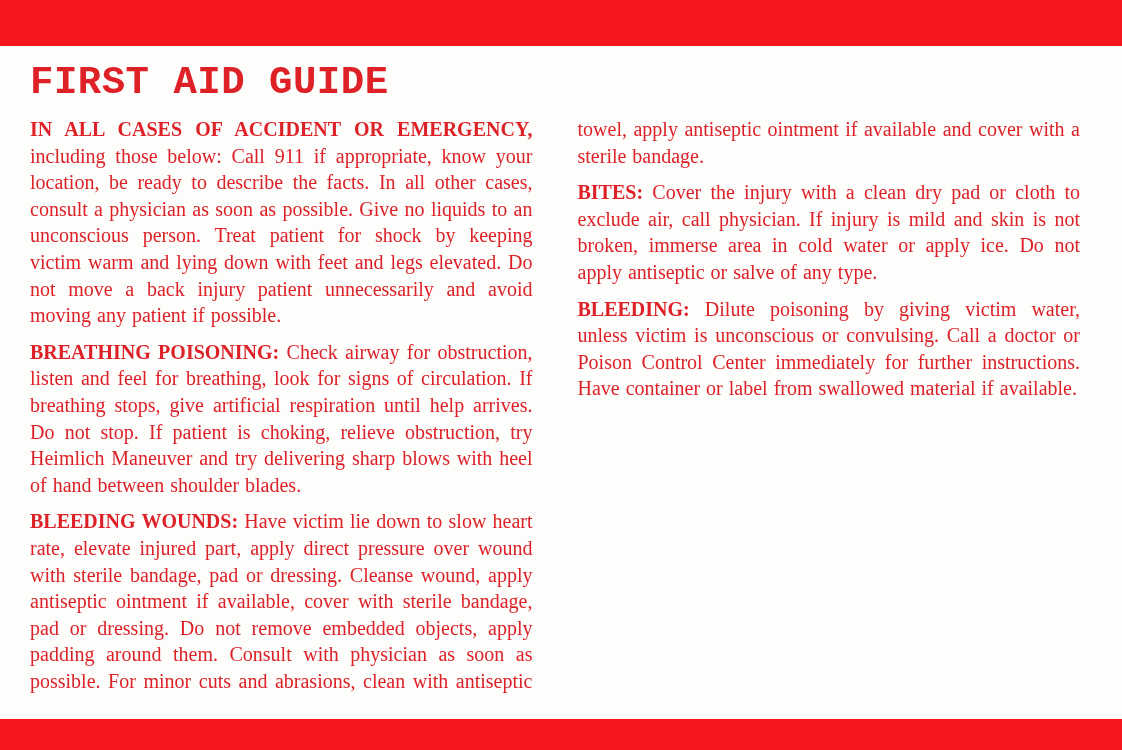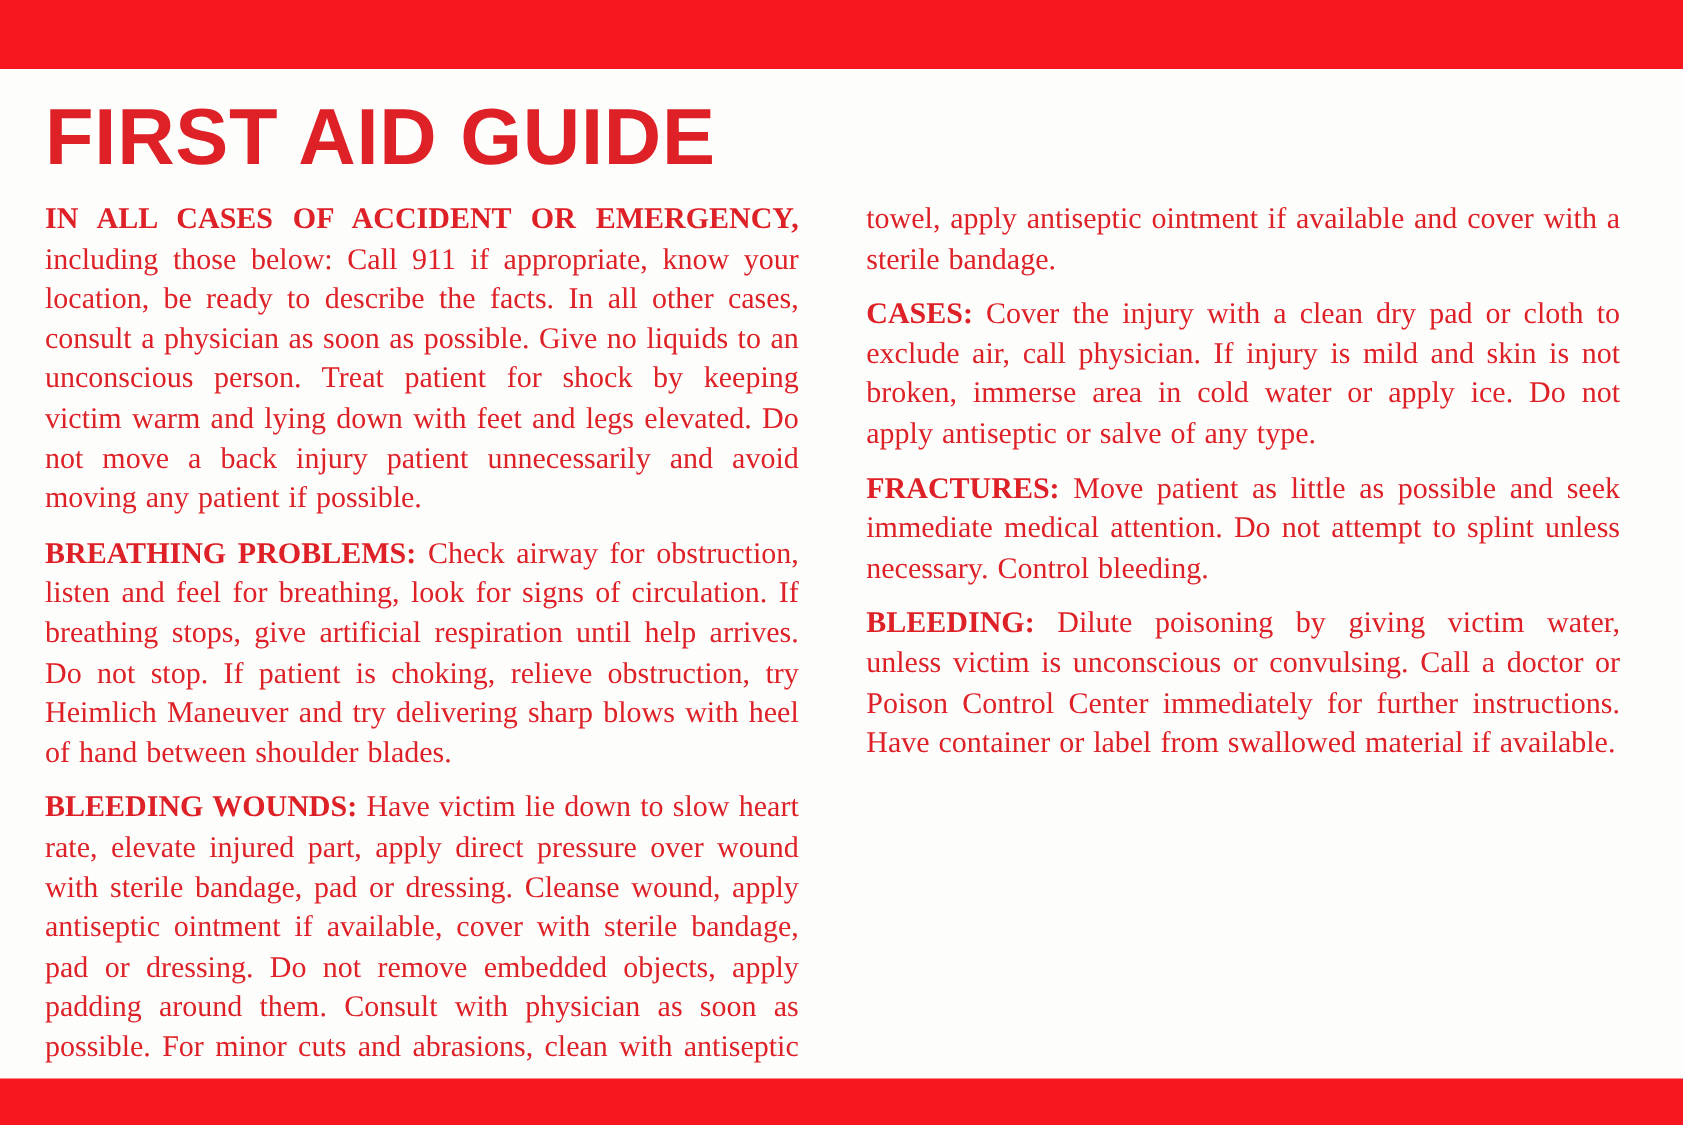--- a/index.html
+++ b/index.html
@@ -36,10 +36,10 @@
   .page-title {
     margin: 15px 0 11px 0;
     font-weight: bold;
-    font-size: 53px;
+    font-size: 39px;
     letter-spacing: 0.5px;
     color: var(--text-red);
-    font-family: Liberation Sans, sans-serif;
+    font-family: Liberation Mono, monospace;
   }
   .columns {
     height: 601px;

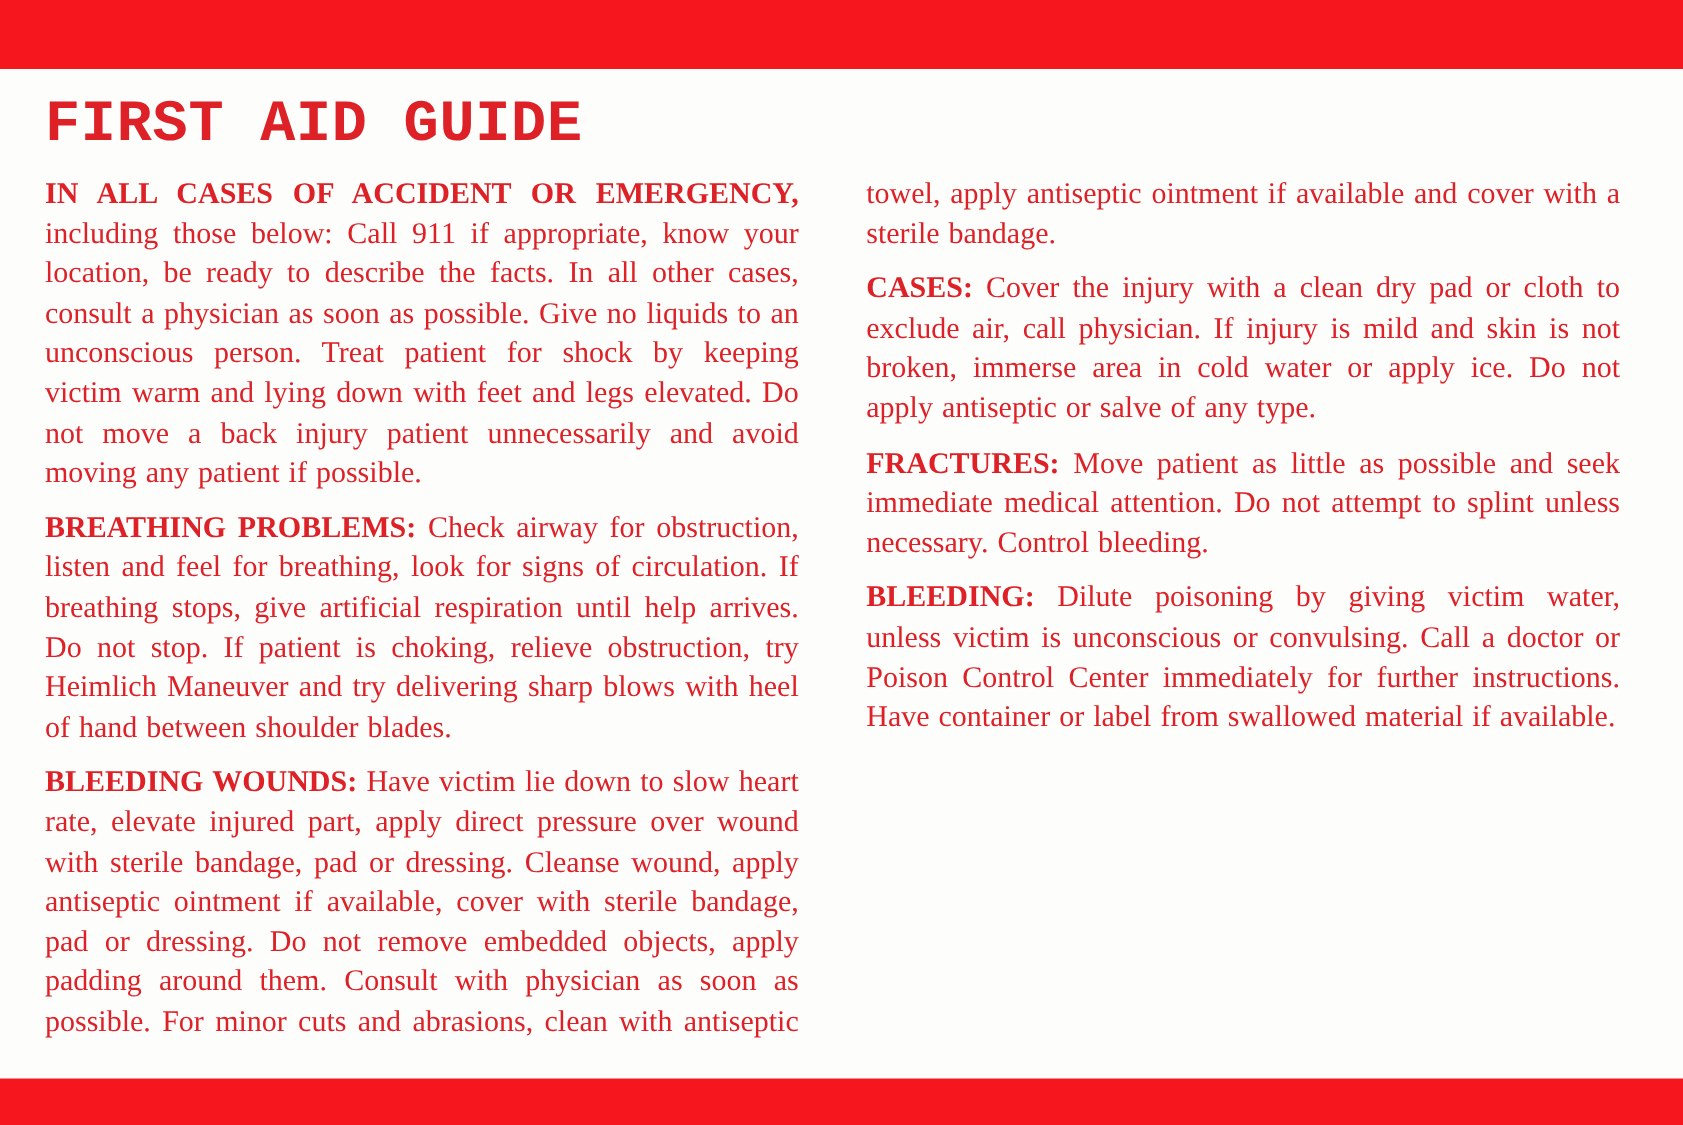--- a/index.html
+++ b/index.html
@@ -77,7 +77,7 @@
       <span>Have victim lie down to slow heart rate, elevate injured part, apply direct pressure over wound with sterile bandage, pad or dressing. Cleanse wound, apply antiseptic ointment if available, cover with sterile bandage, pad or dressing. Do not remove embedded objects, apply padding around them. Consult with physician as soon as possible. For minor cuts and abrasions, clean with antiseptic towel, apply antiseptic ointment if available and cover with a sterile bandage.</span>
     </p>
     <p class="section">
-      <b>CASES:</b>
+      <b>BITES:</b>
       <span>Cover the injury with a clean dry pad or cloth to exclude air, call physician. If injury is mild and skin is not broken, immerse area in cold water or apply ice. Do not apply antiseptic or salve of any type.</span>
     </p>
     <p class="section">

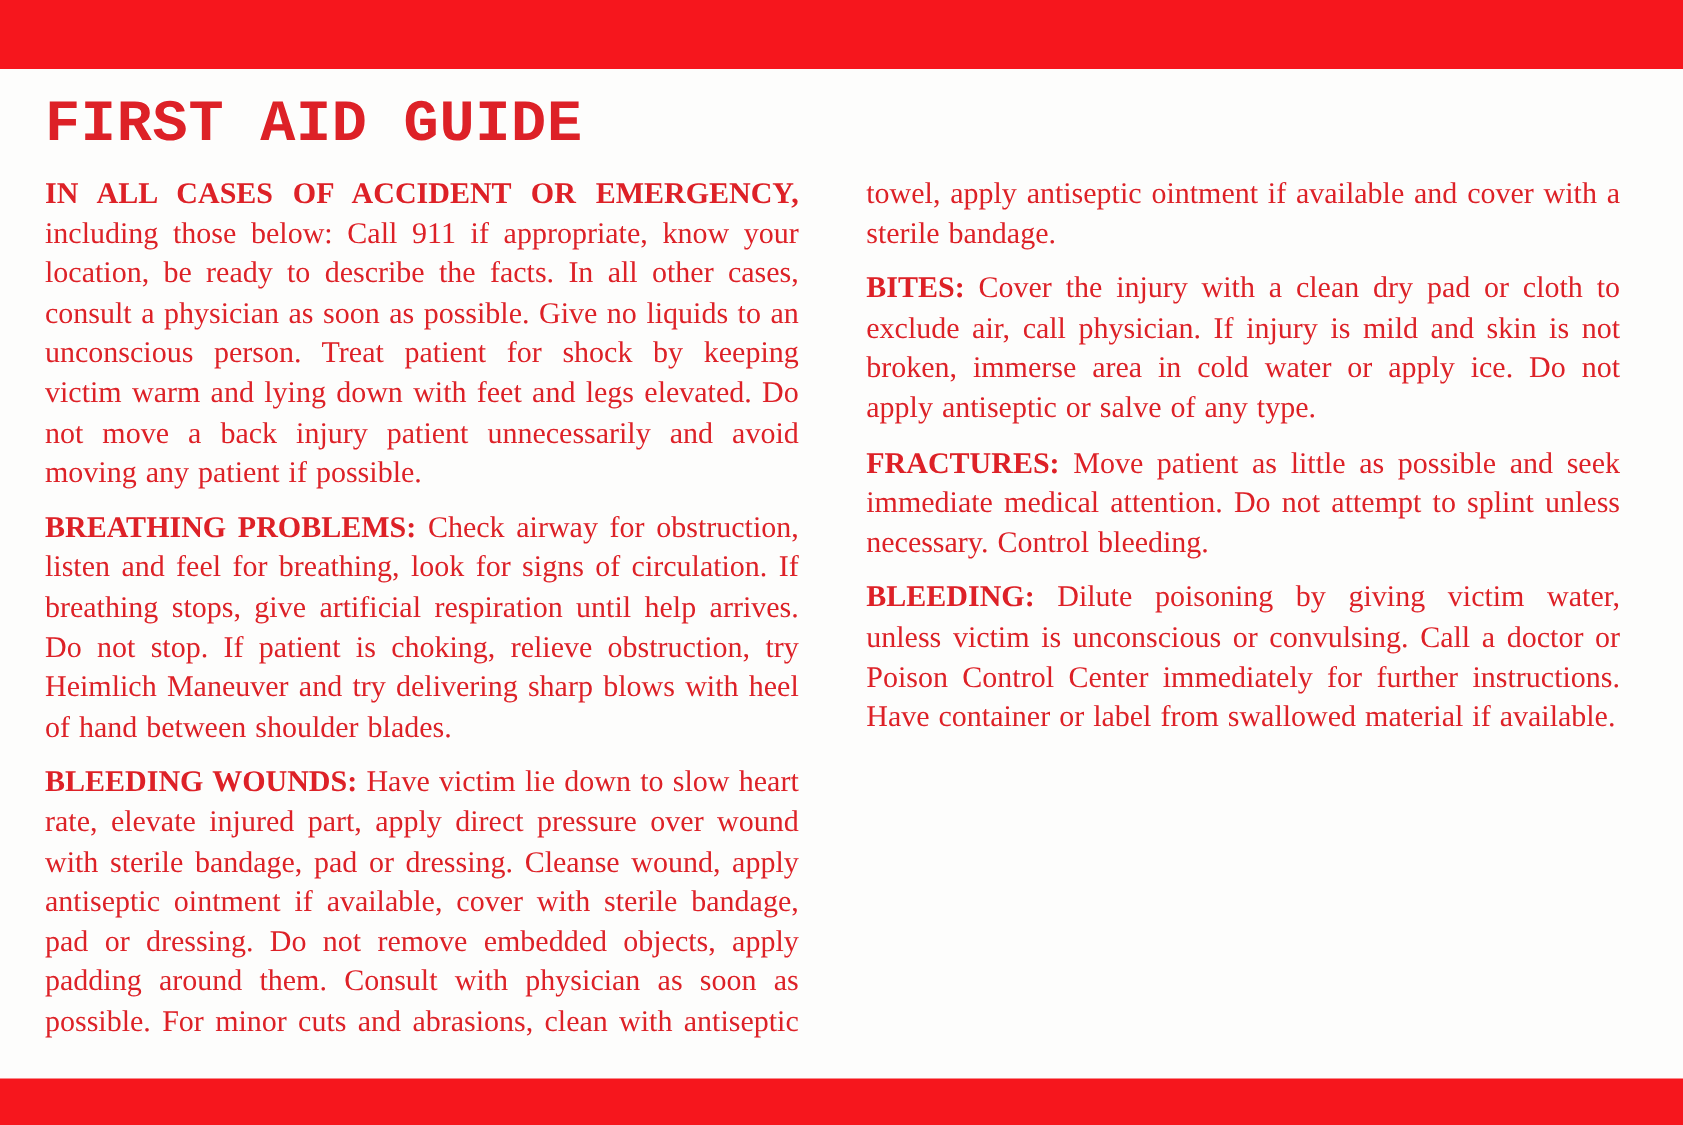--- a/index.html
+++ b/index.html
@@ -81,10 +81,6 @@
       <span>Cover the injury with a clean dry pad or cloth to exclude air, call physician. If injury is mild and skin is not broken, immerse area in cold water or apply ice. Do not apply antiseptic or salve of any type.</span>
     </p>
     <p class="section">
-      <b>FRACTURES:</b>
-      <span>Move patient as little as possible and seek immediate medical attention. Do not attempt to splint unless necessary. Control bleeding.</span>
-    </p>
-    <p class="section">
       <b>BLEEDING:</b>
       <span>Dilute poisoning by giving victim water, unless victim is unconscious or convulsing. Call a doctor or Poison Control Center immediately for further instructions. Have container or label from swallowed material if available.</span>
     </p>

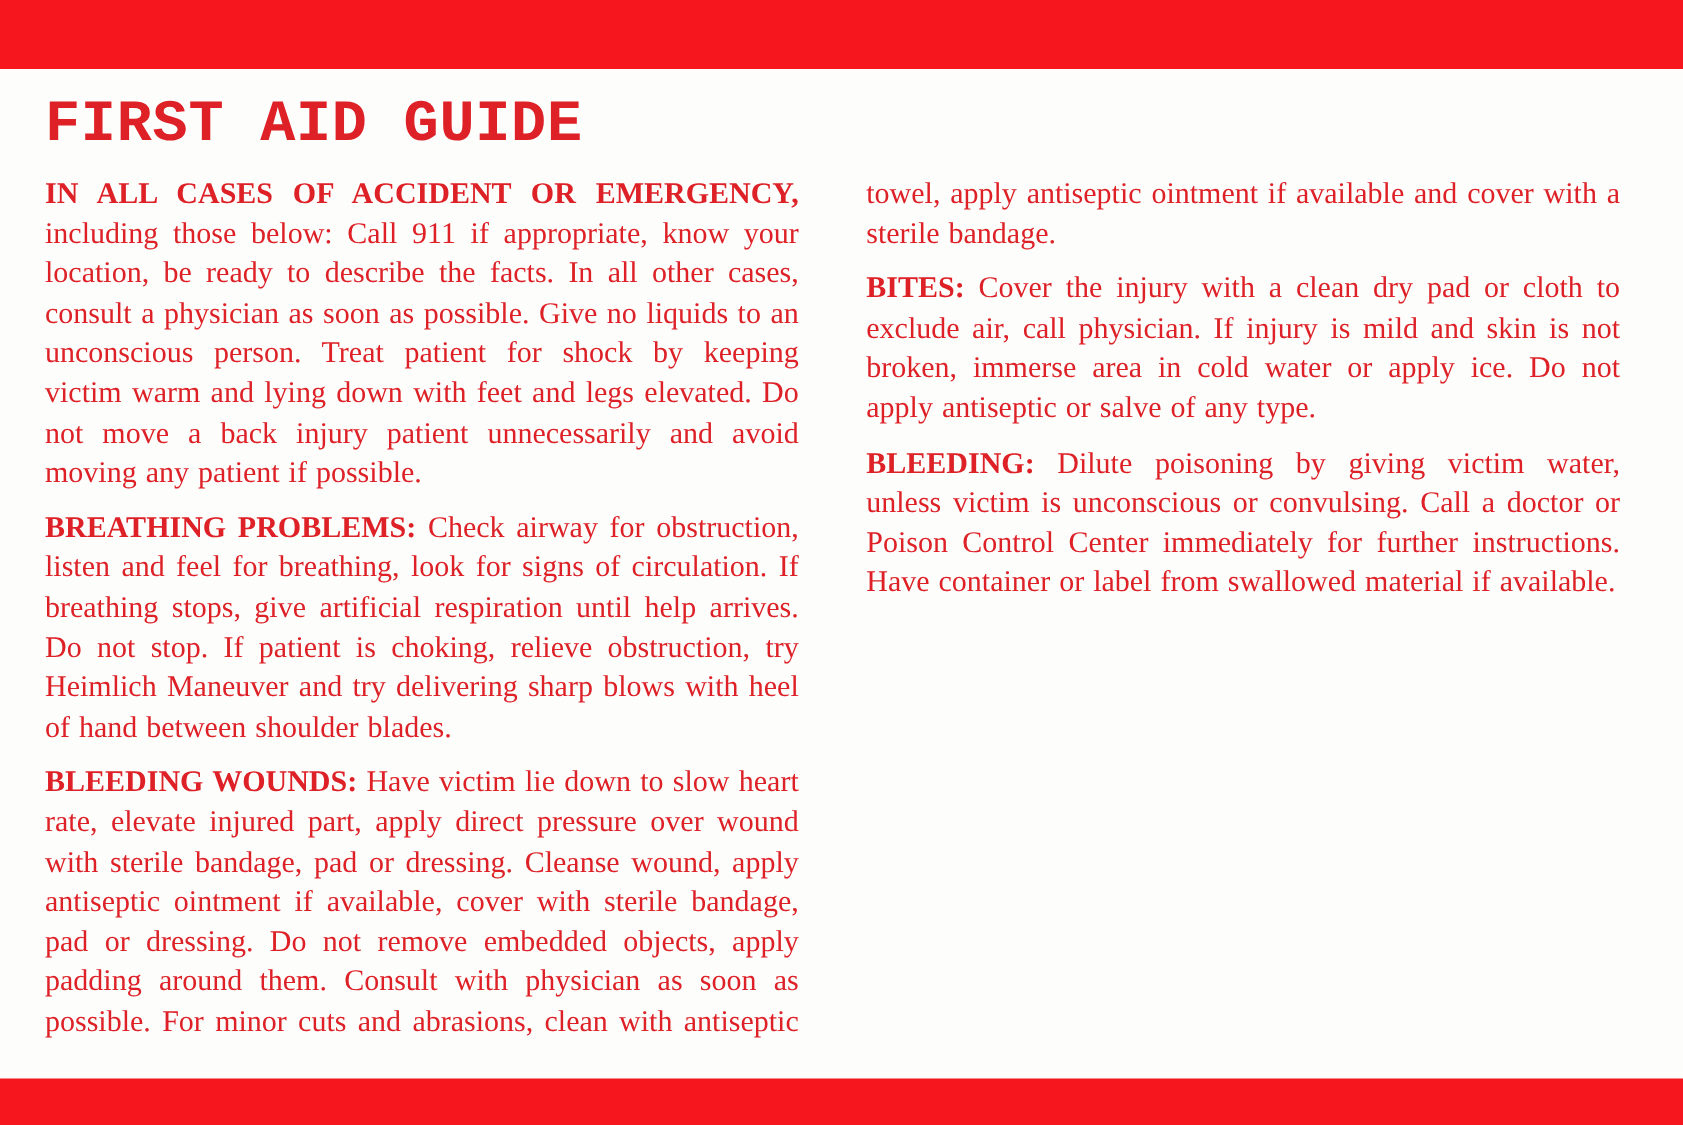--- a/index.html
+++ b/index.html
@@ -69,7 +69,7 @@
       <span>including those below: Call 911 if appropriate, know your location, be ready to describe the facts. In all other cases, consult a physician as soon as possible. Give no liquids to an unconscious person. Treat patient for shock by keeping victim warm and lying down with feet and legs elevated. Do not move a back injury patient unnecessarily and avoid moving any patient if possible.</span>
     </p>
     <p class="section">
-      <b>BREATHING PROBLEMS:</b>
+      <b>BREATHING POISONING:</b>
       <span>Check airway for obstruction, listen and feel for breathing, look for signs of circulation. If breathing stops, give artificial respiration until help arrives. Do not stop. If patient is choking, relieve obstruction, try Heimlich Maneuver and try delivering sharp blows with heel of hand between shoulder blades.</span>
     </p>
     <p class="section">

